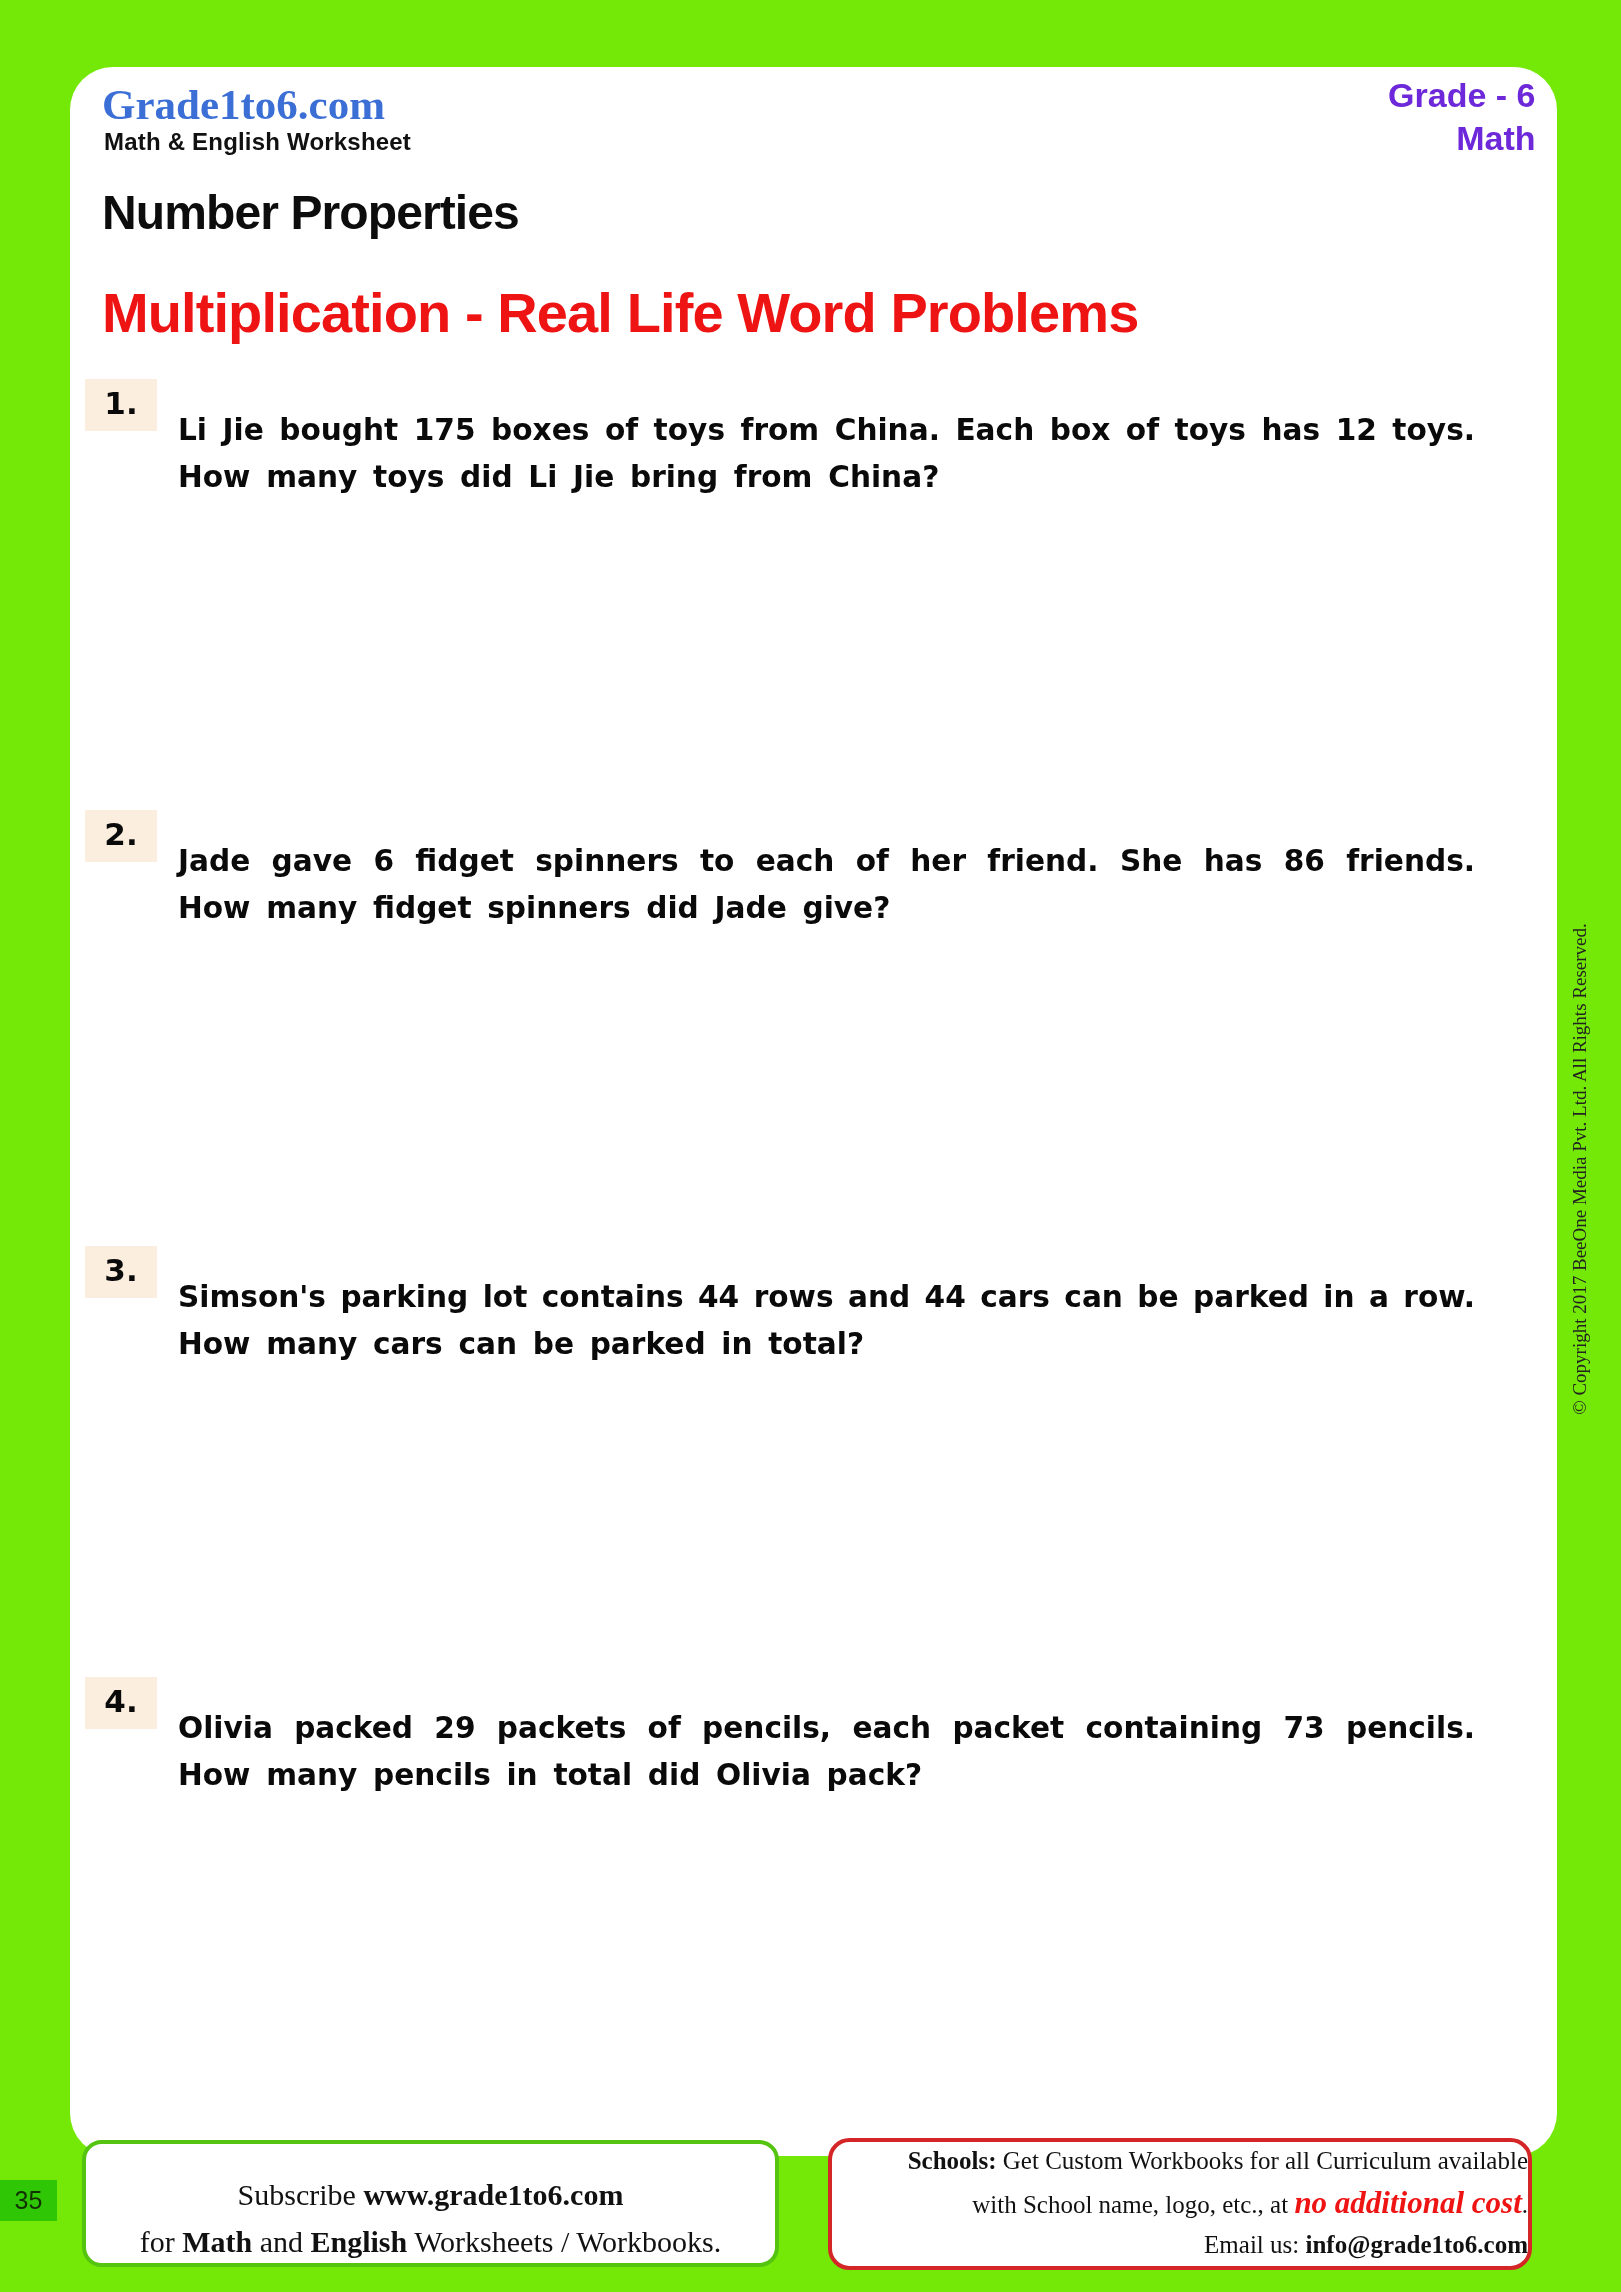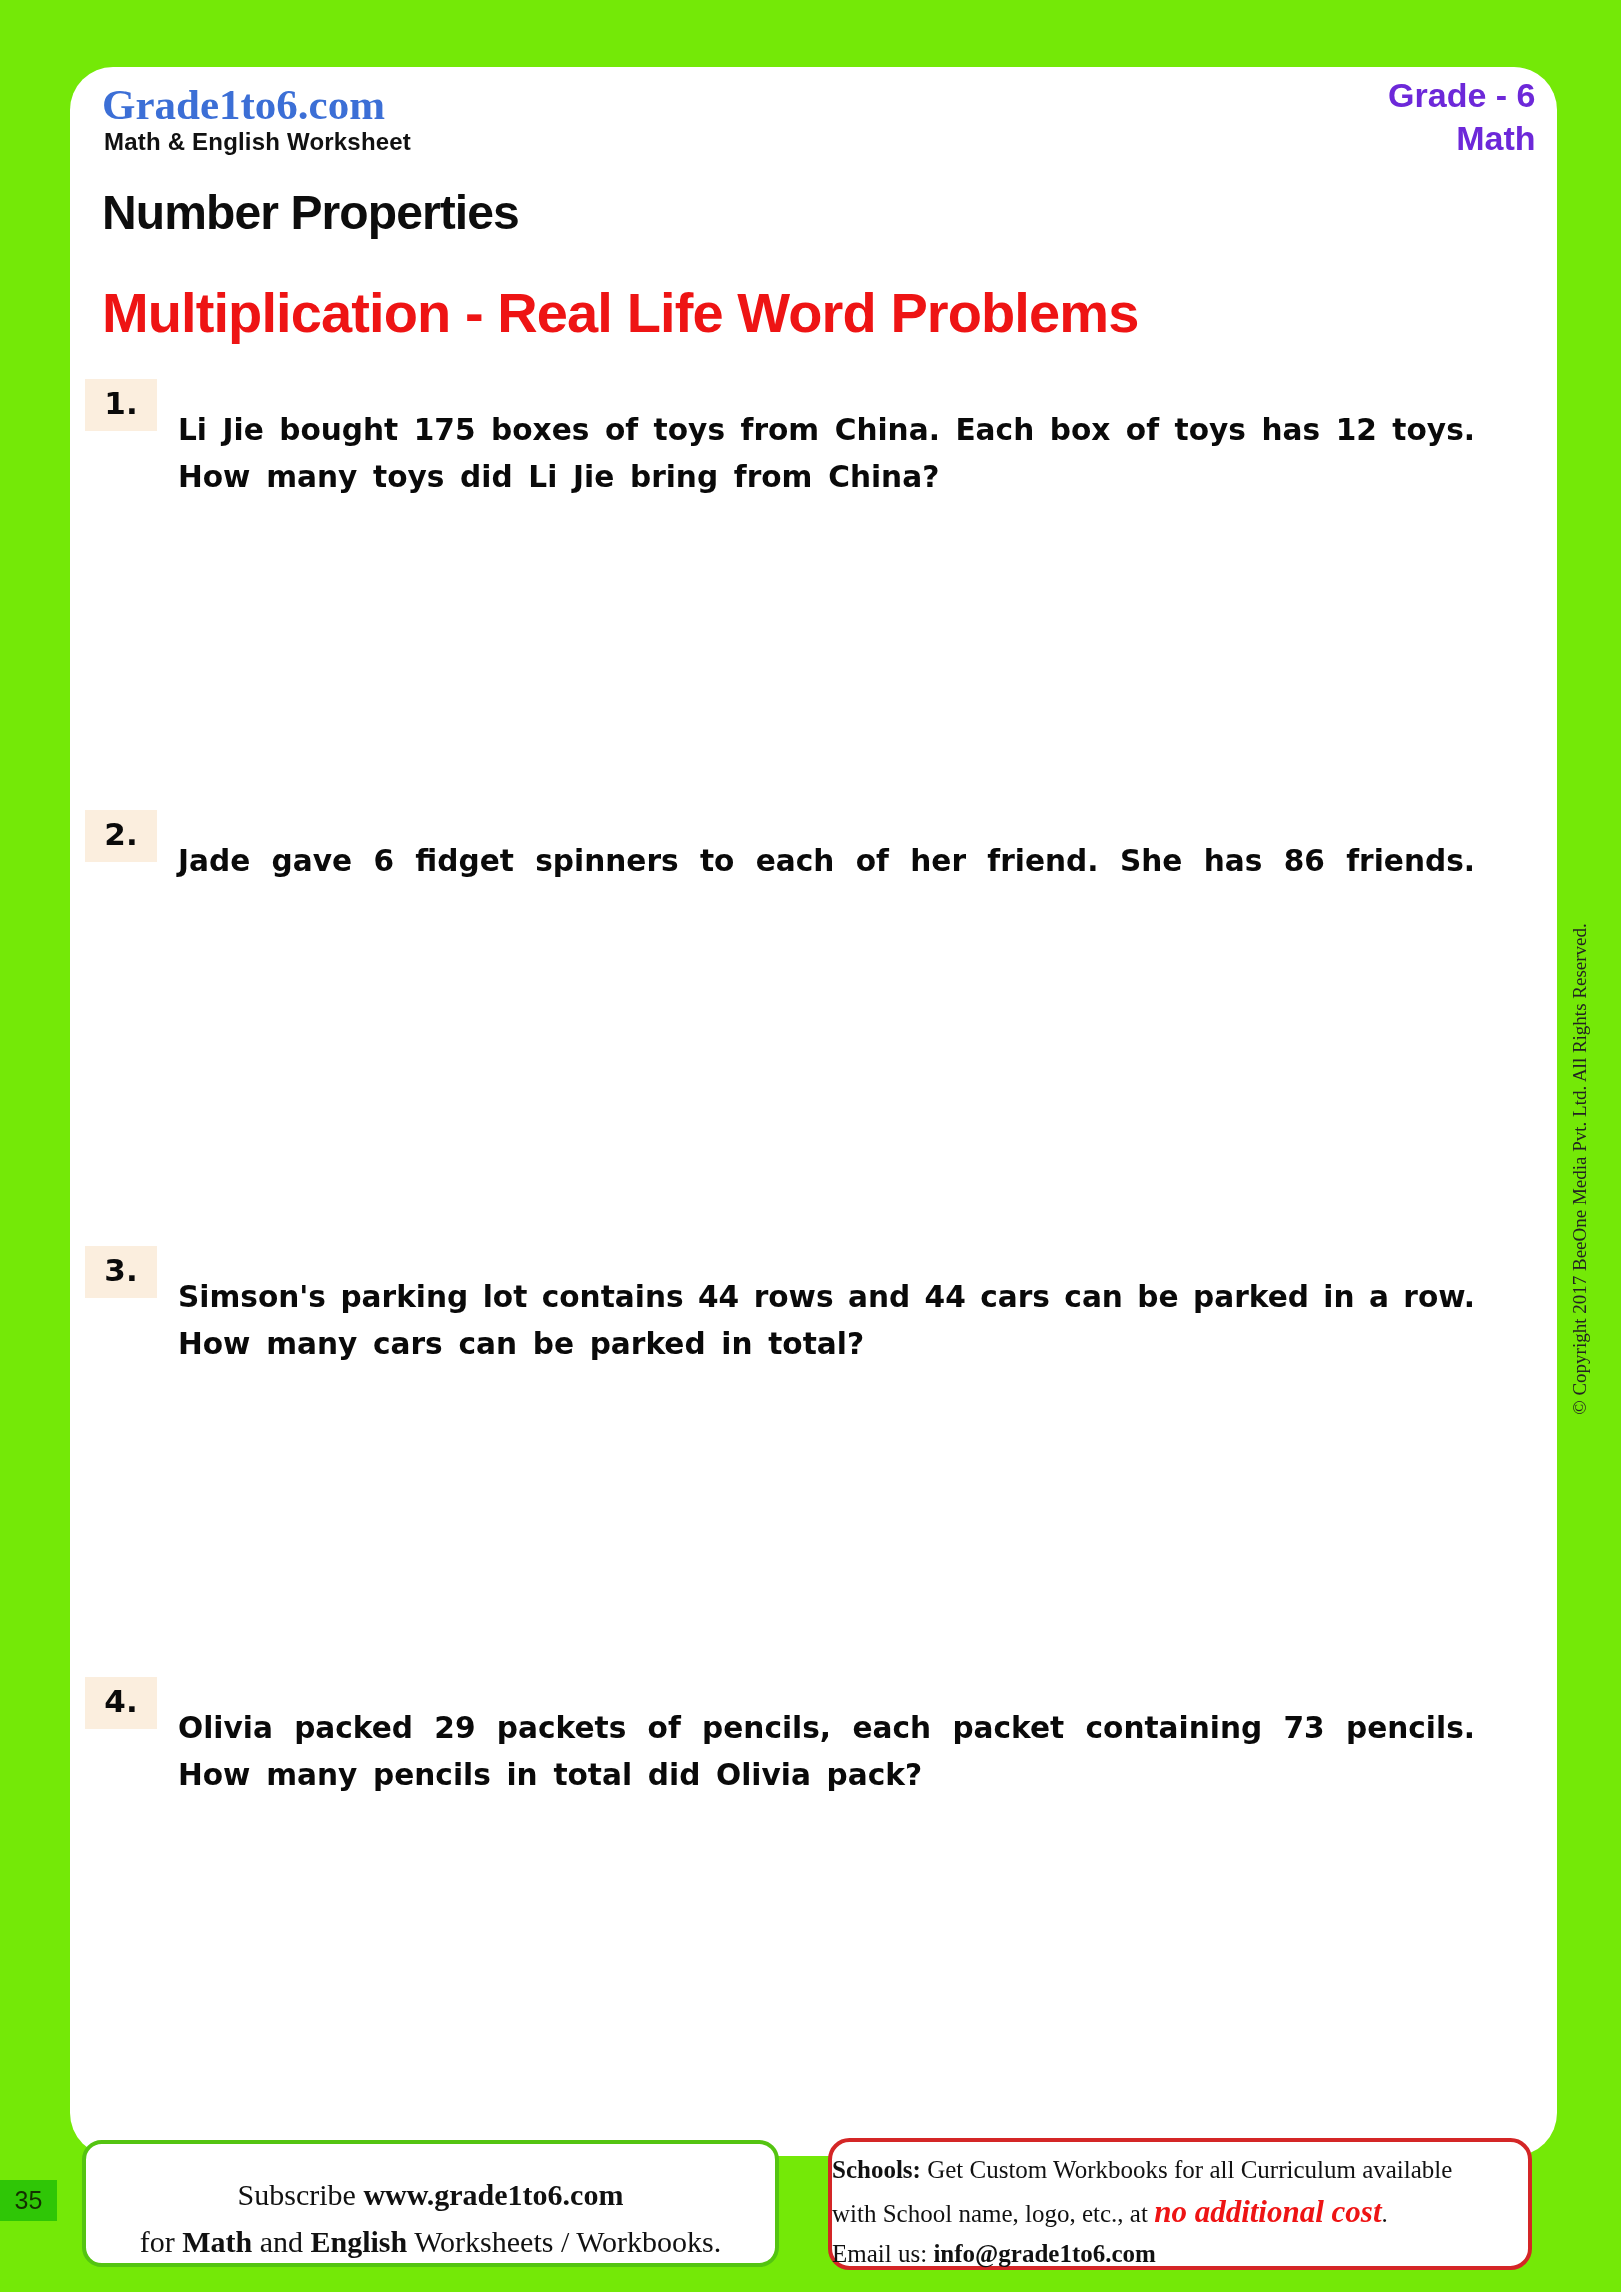--- a/index.html
+++ b/index.html
@@ -117,6 +117,7 @@
       <div class="q-badge">2.</div>
       <div class="q-text">
         <div class="q-line1">Jade gave 6 fidget spinners to each of her friend. She has 86 friends.</div>
+        <div class="q-line2">How many fidget spinners did Jade give?</div>
       </div>
     </div>
 

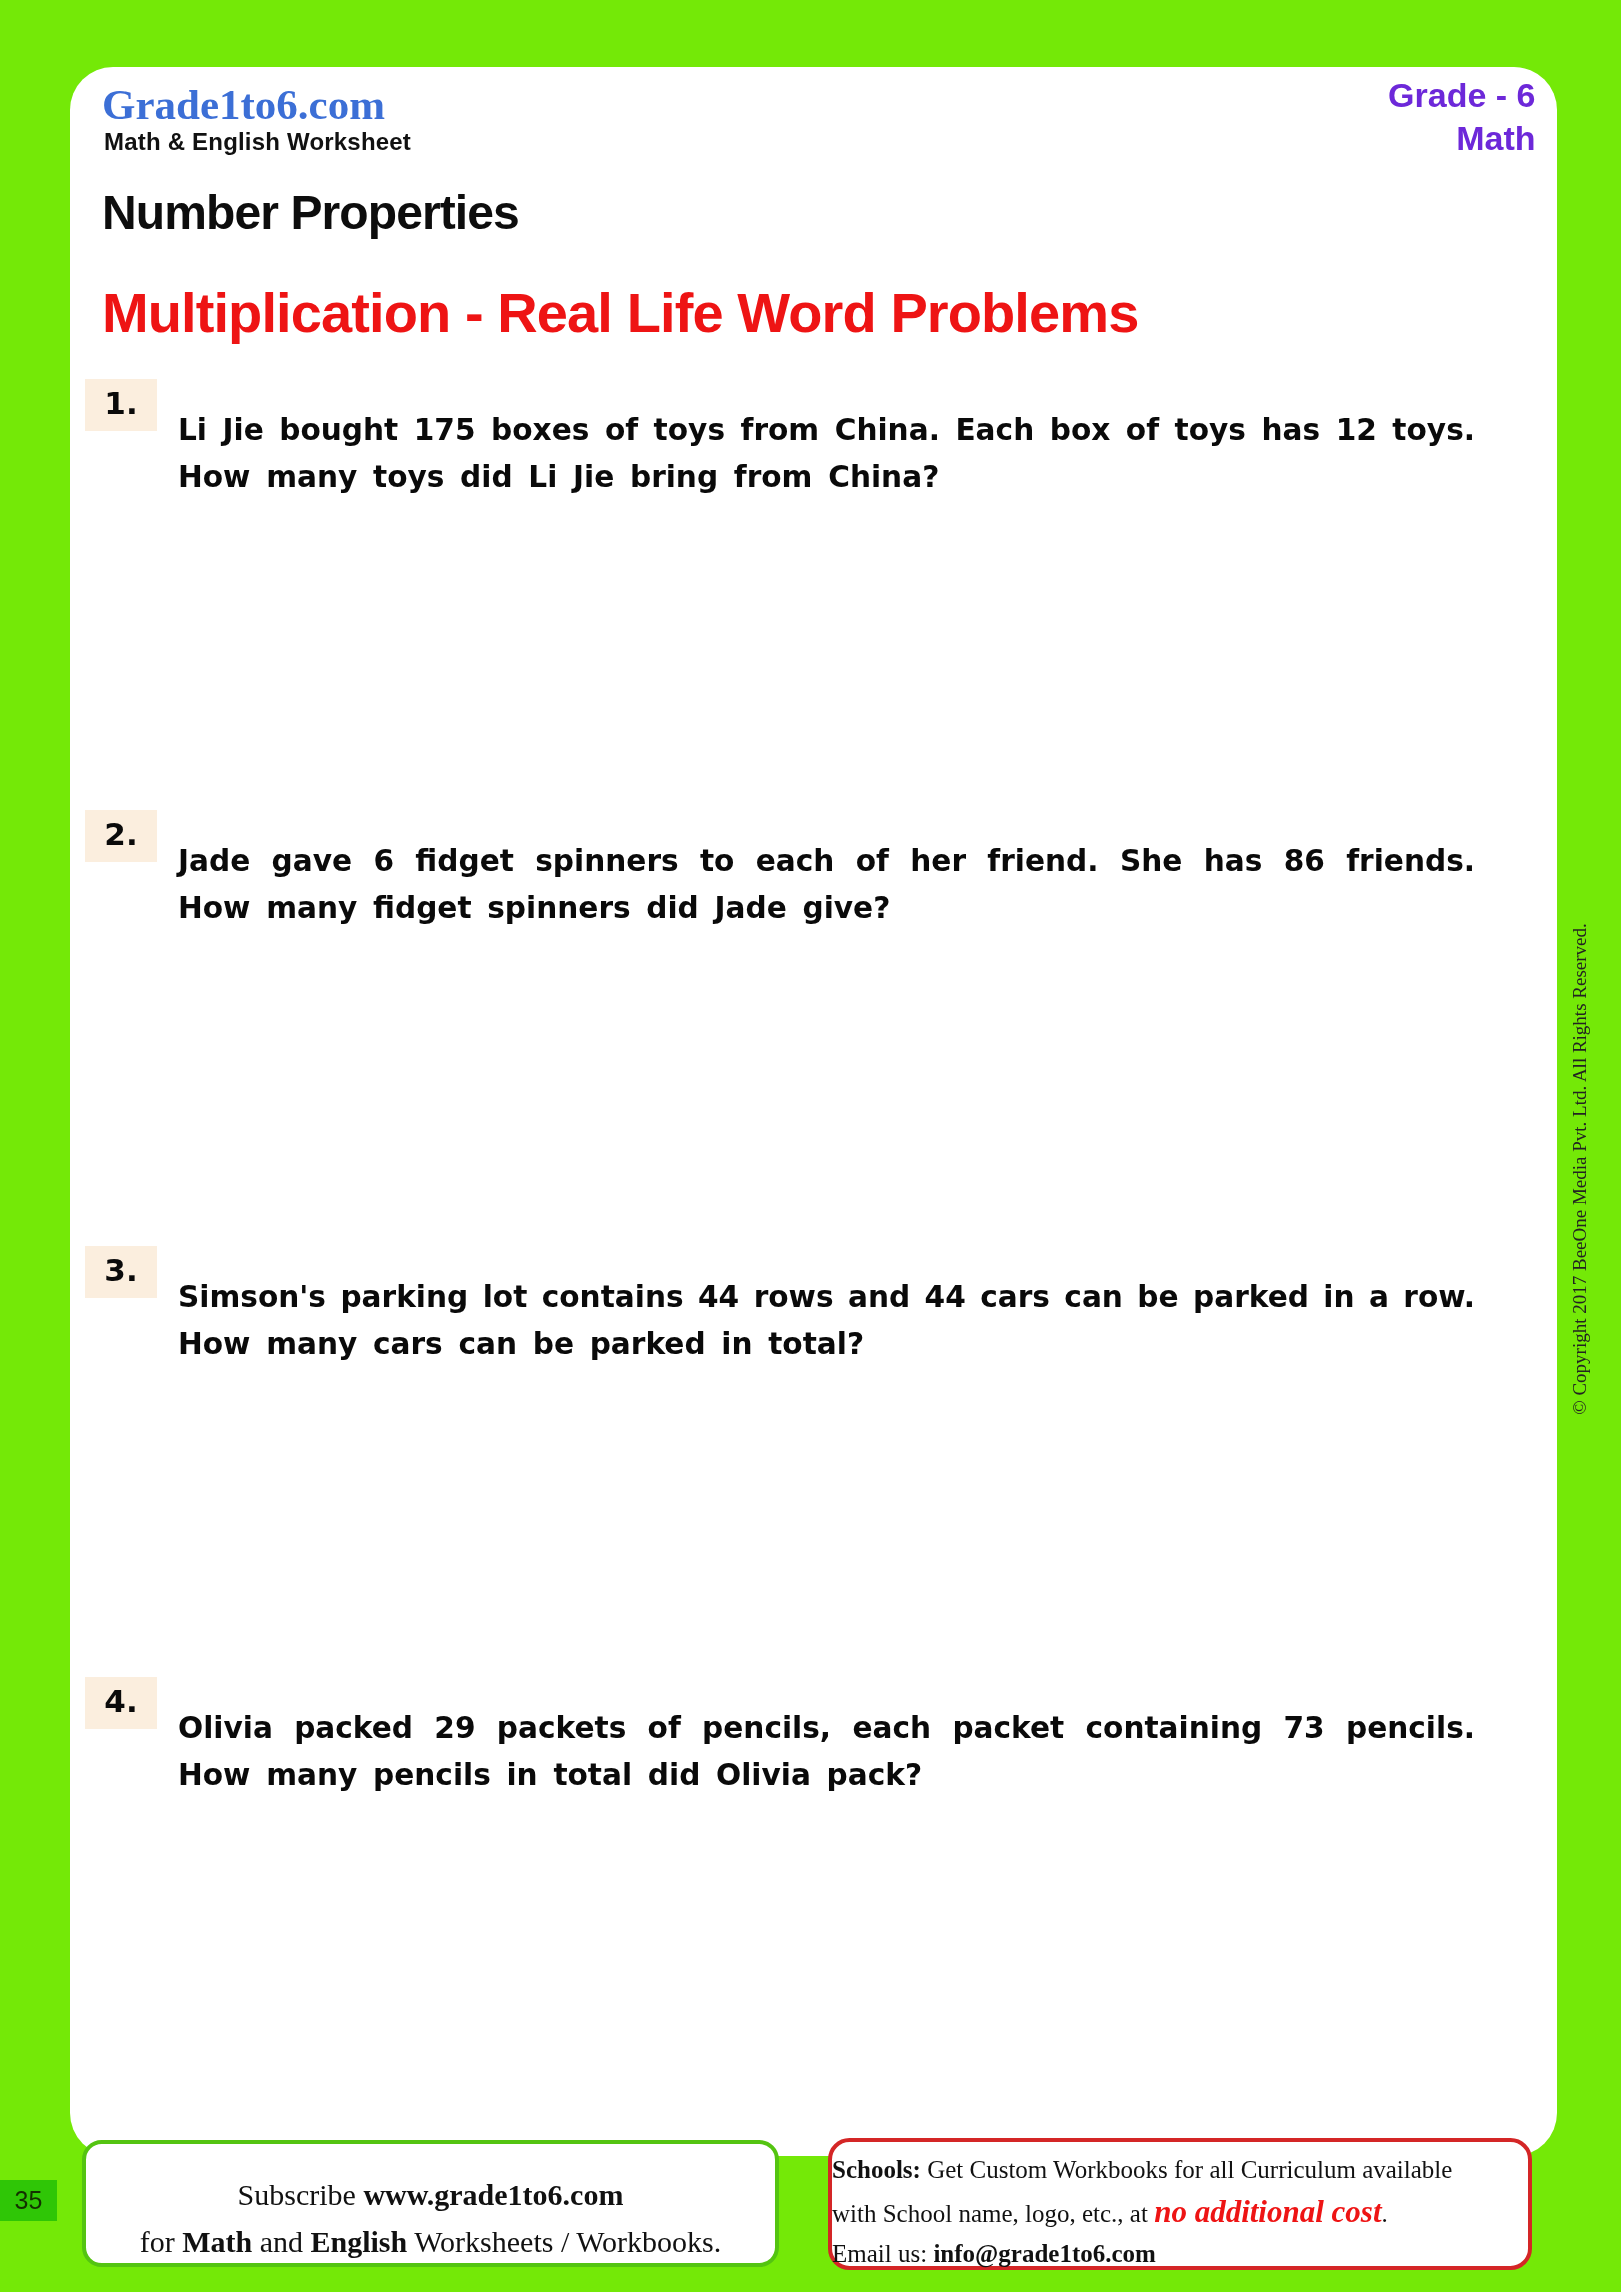--- a/index.html
+++ b/index.html
@@ -75,7 +75,7 @@
     position:absolute;left:828px;top:2138px;width:704px;height:132px;
     background:#fff;border:4.5px solid var(--footer-red-border);border-radius:21.5px;
     font-family:"Liberation Serif",serif;font-size:25px;color:#111;
-    text-align:left;padding-top:9px;line-height:1.5;z-index:3;
+    text-align:right;line-height:1.5;z-index:3;
   }
   .footer-right b{font-weight:bold;}
   .no-cost{

